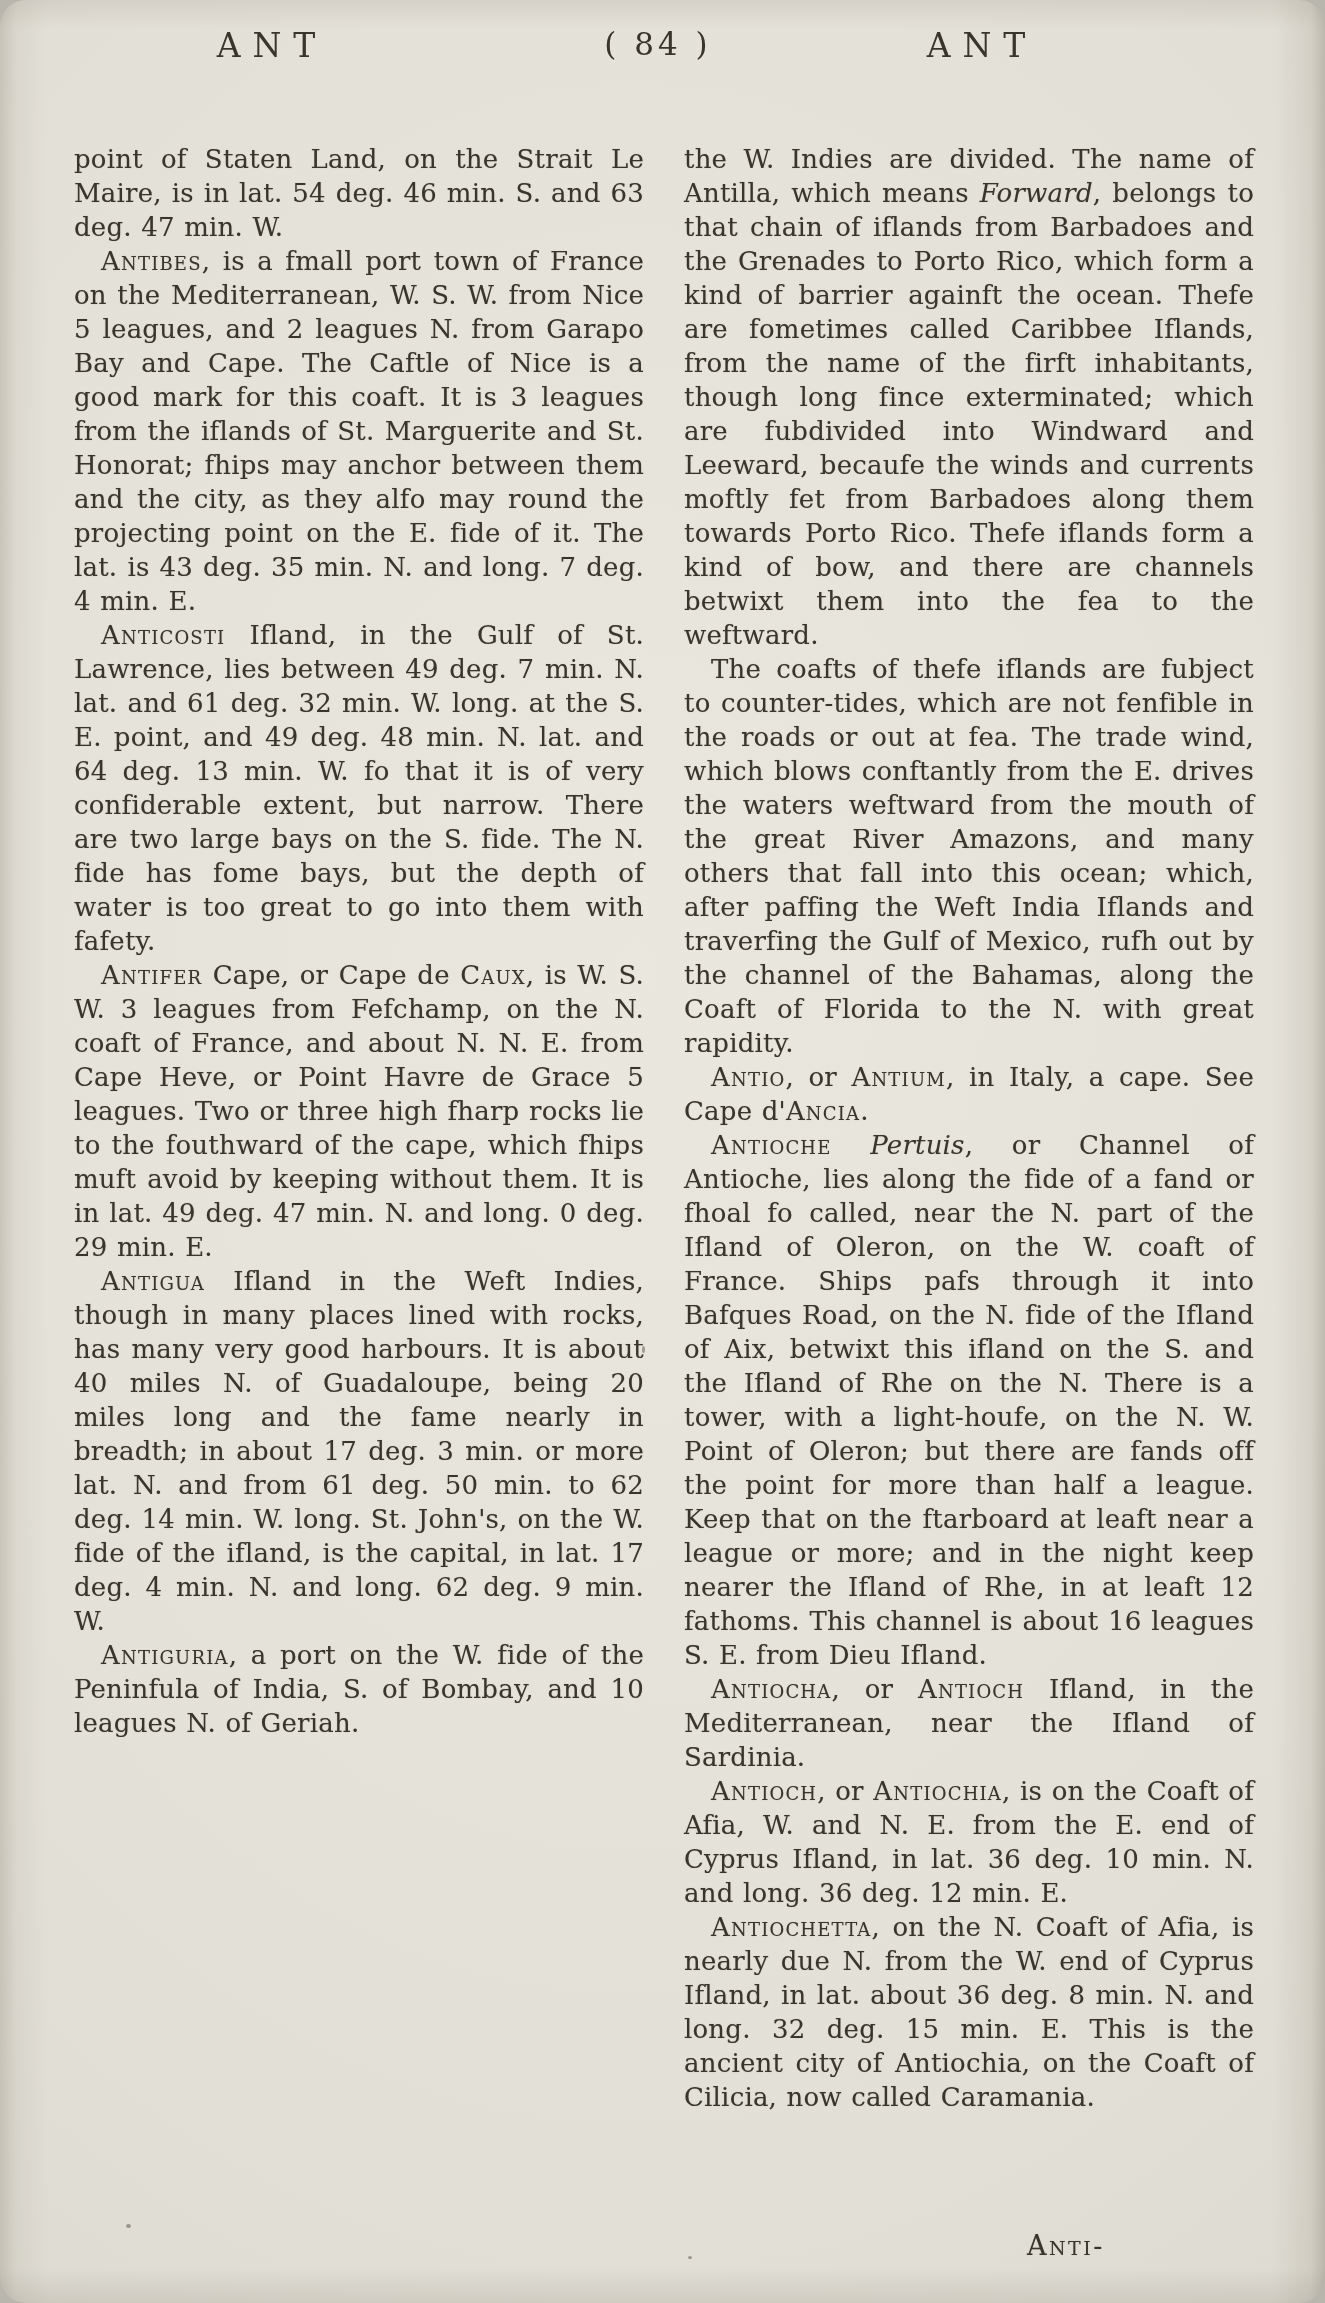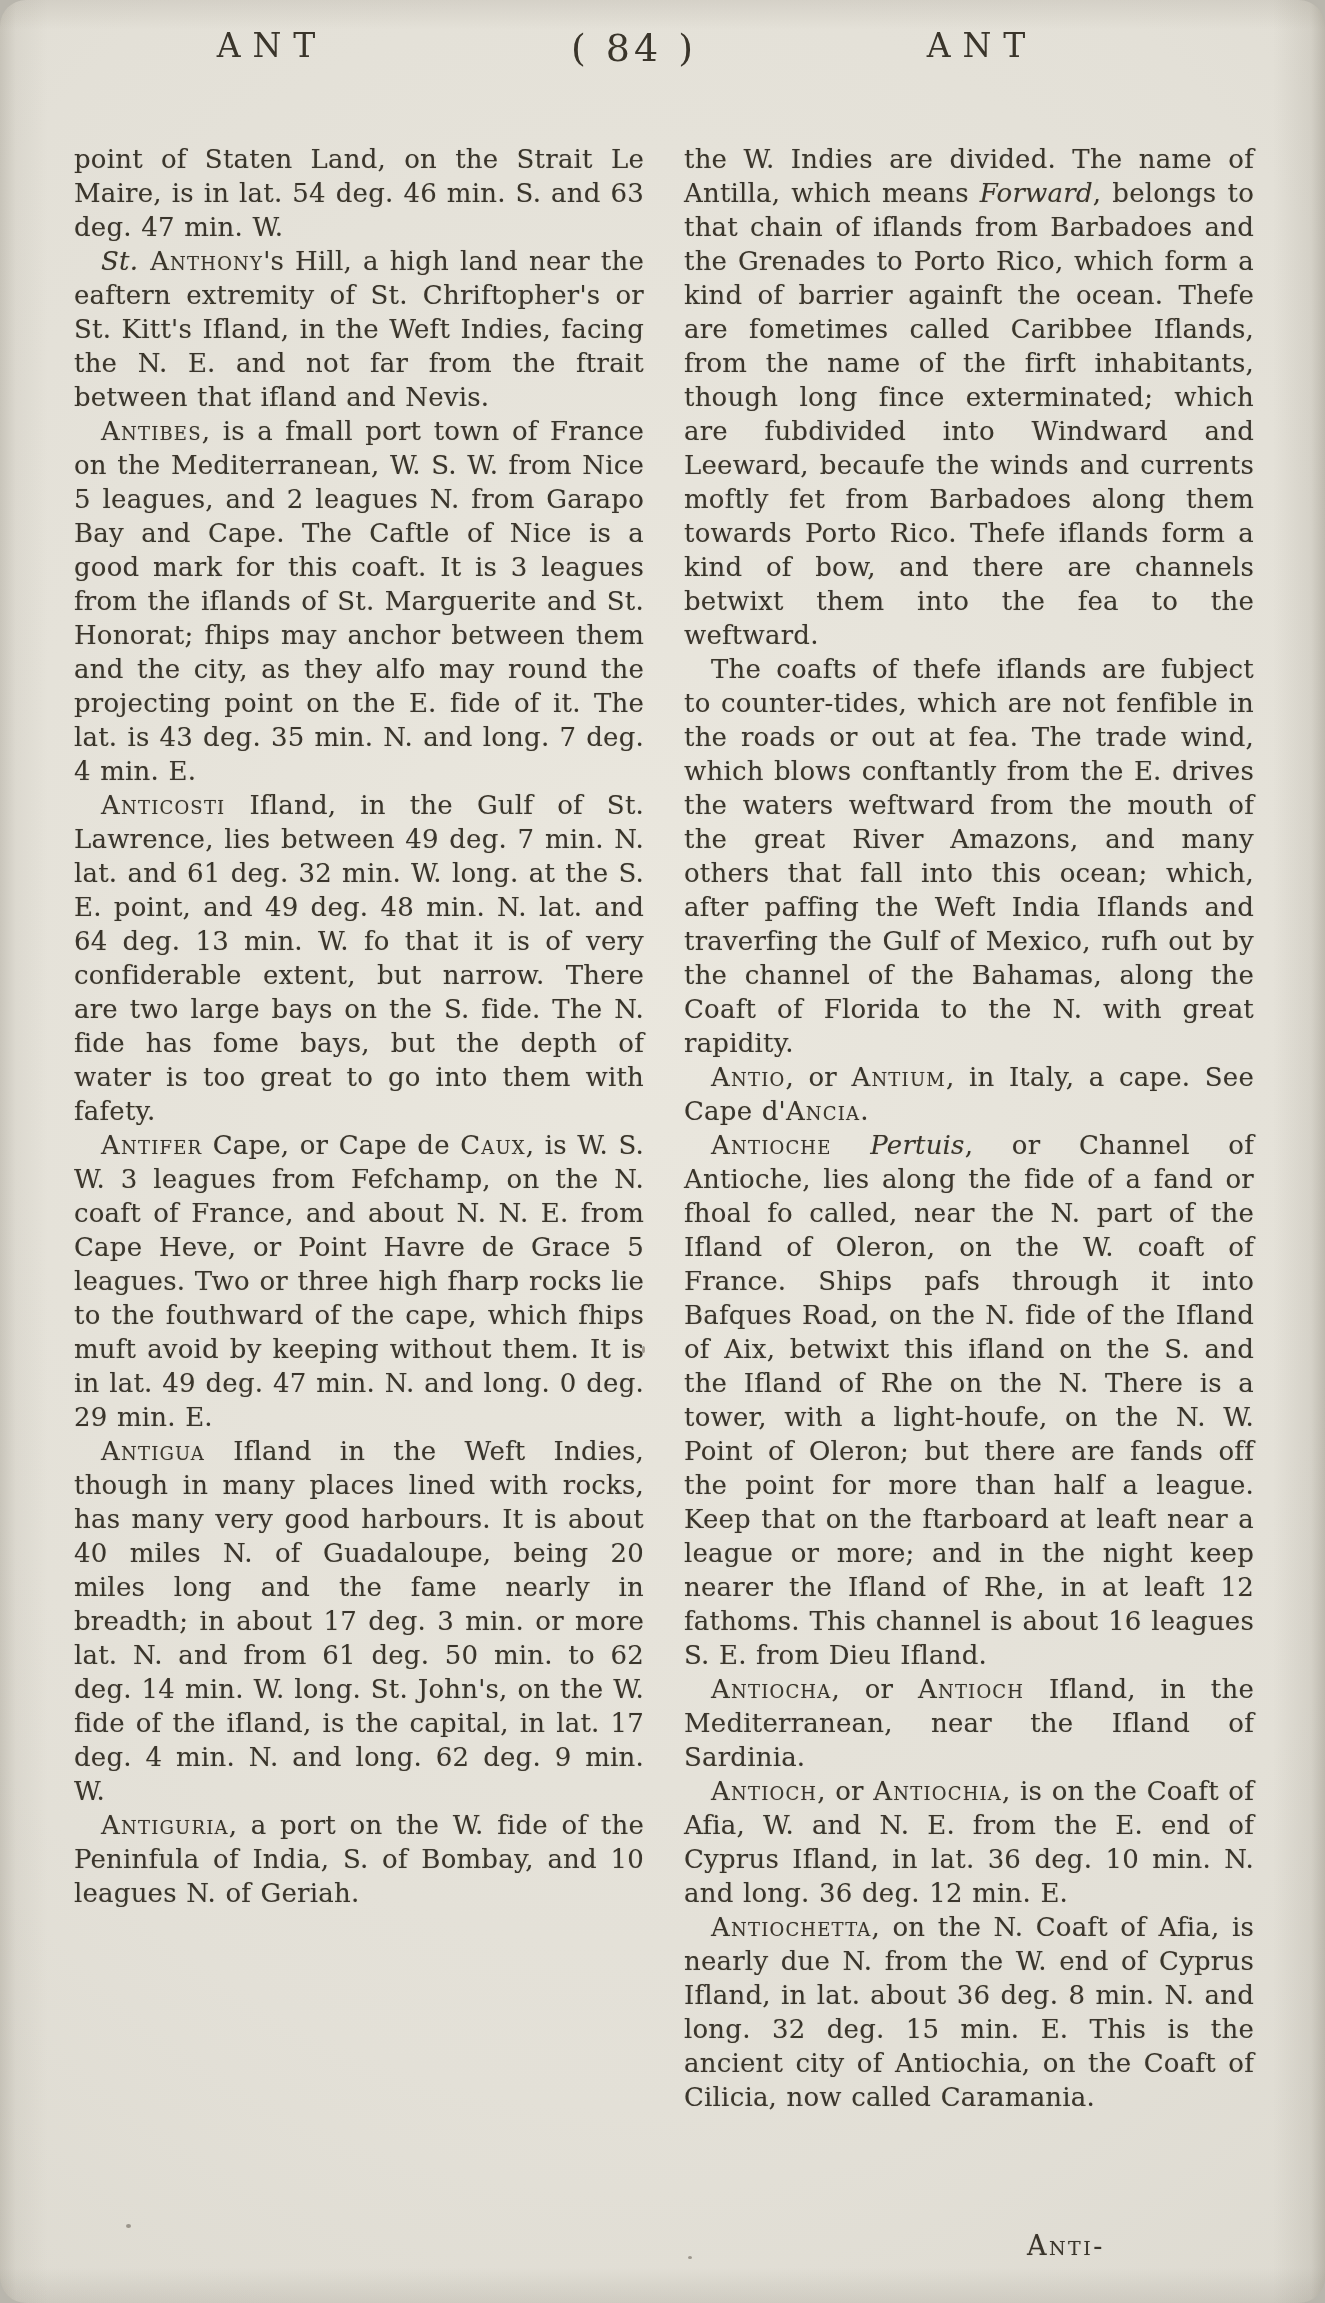--- a/index.html
+++ b/index.html
@@ -42,7 +42,7 @@
     white-space: nowrap;
   }
   .rh-left  { left: 162px; letter-spacing: 12px; }
-  .rh-center{ left: 524px; letter-spacing: 4px; font-size: 38px; text-align: center; }
+  .rh-center{ left: 548px; letter-spacing: 4px; font-size: 31px; text-align: center; }
   .rh-right { left: 872px; letter-spacing: 12px; }
   .text-block {
     position: absolute;

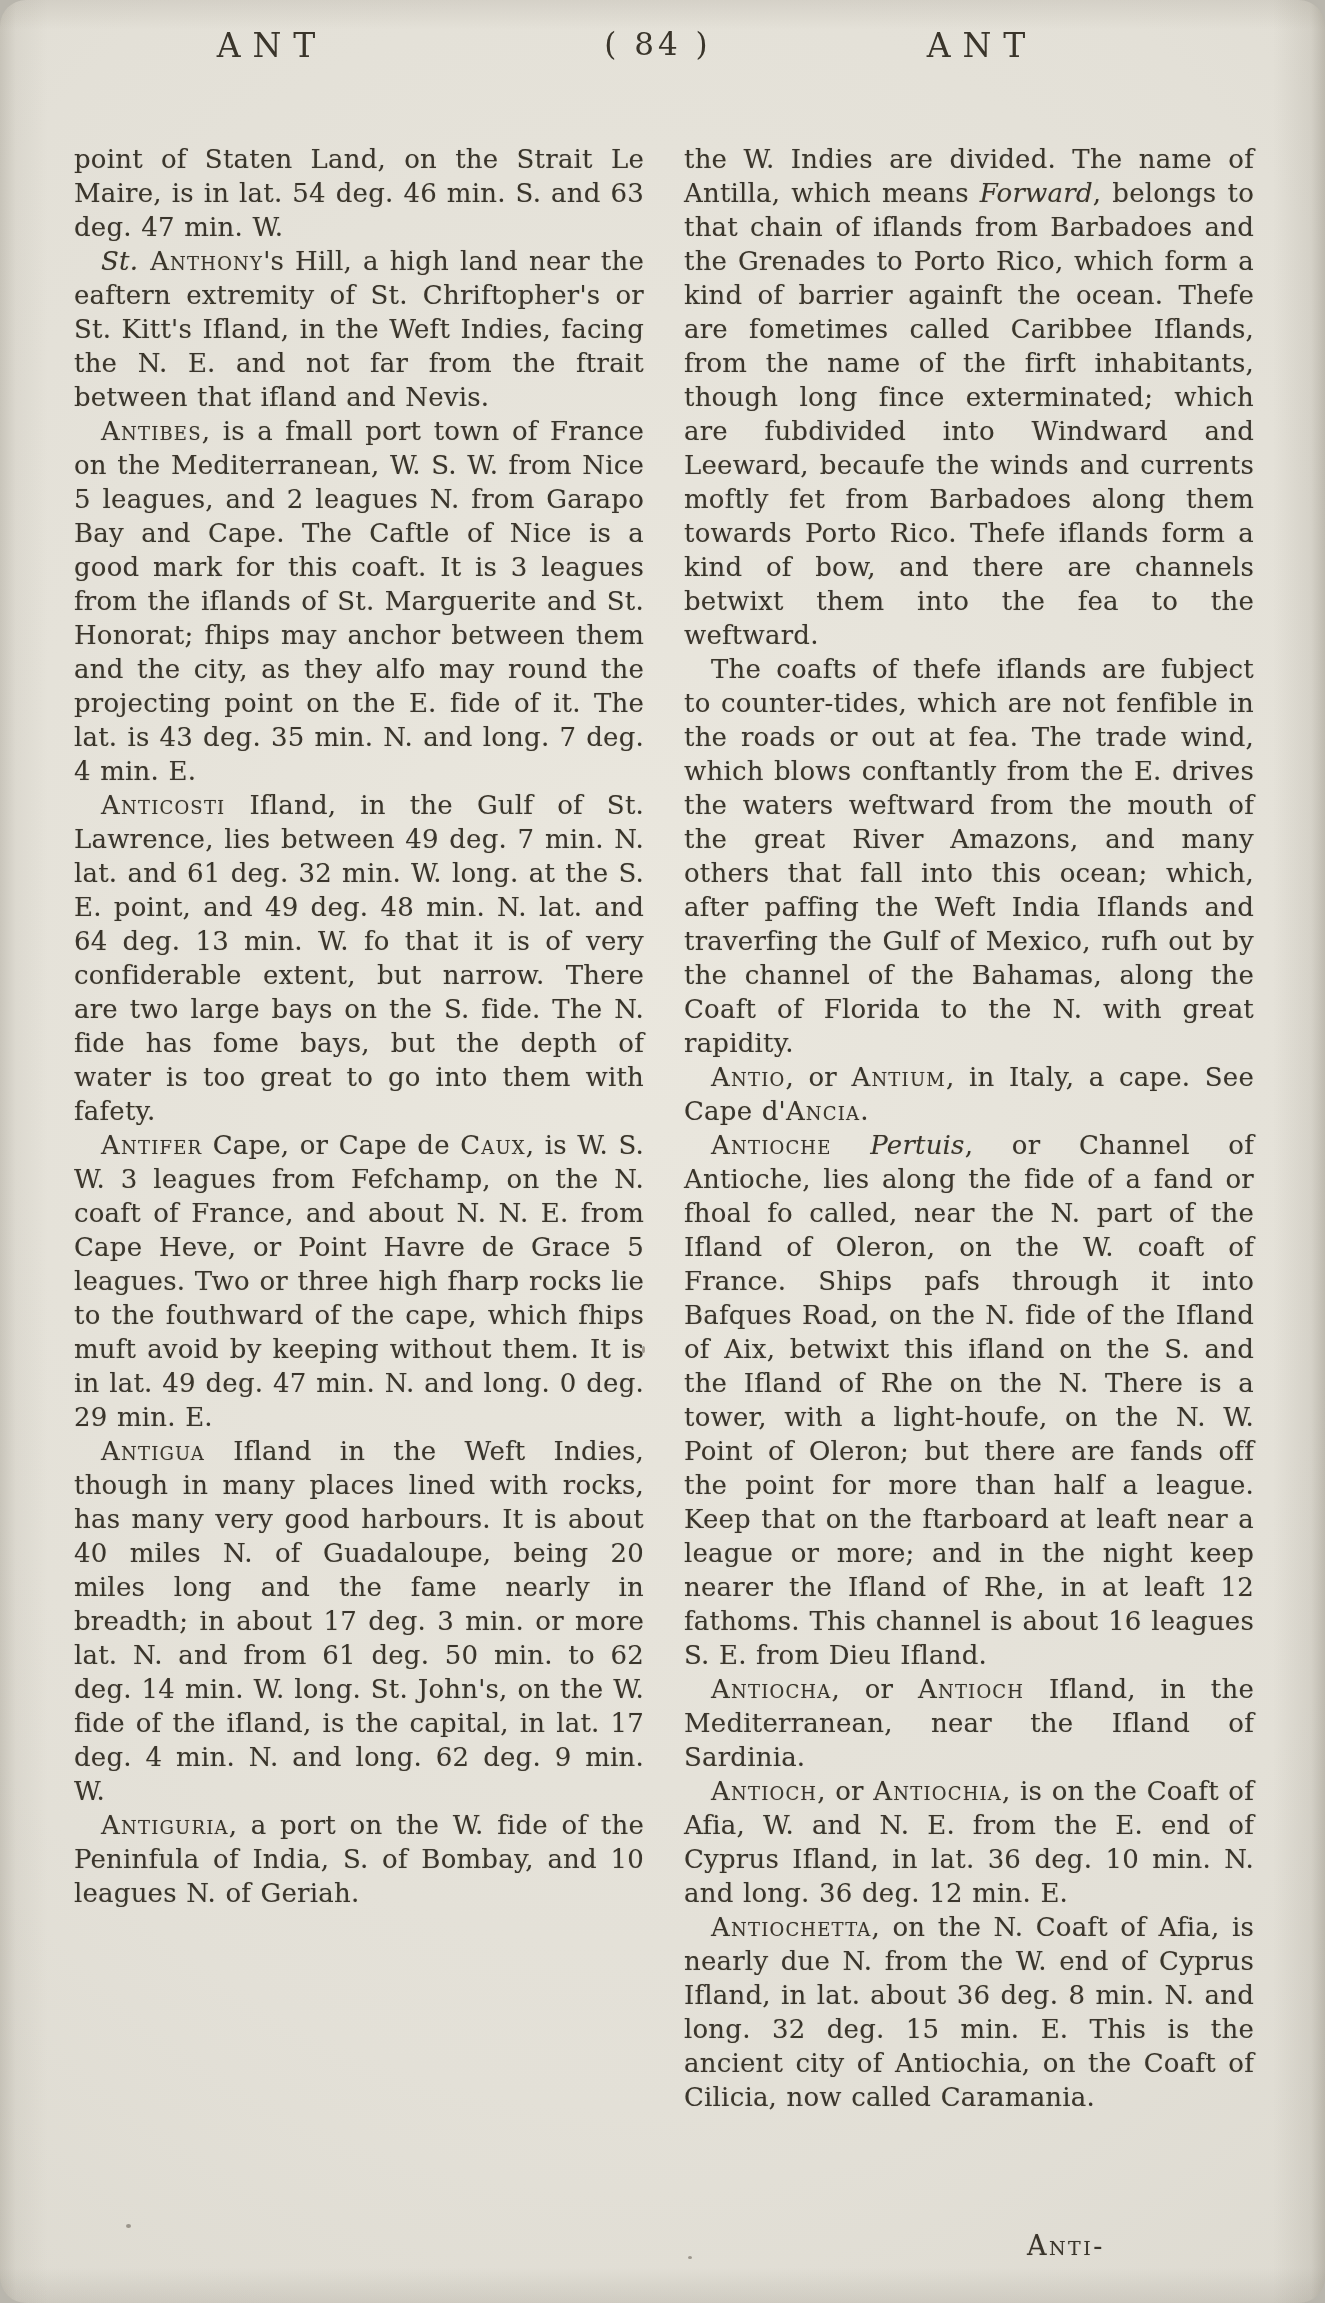--- a/index.html
+++ b/index.html
@@ -100,7 +100,6 @@
   <div class="text-block">
     <div class="col" id="col-left">
         <div class="para"><span>point of Staten Land, on the Strait Le Maire, is in lat. 54 deg. 46 min. S. and 63 deg. 47 min. W.</span></div>
-        <div class="para indent"><span class="seg-italic">St.</span><span class="seg-smallcaps"> Anthony</span><span>'s Hill, a high land near the eaftern extremity of St. Chriftopher's or St. Kitt's Ifland, in the Weft Indies, facing the N. E. and not far from the ftrait between that ifland and Nevis.</span></div>
         <div class="para indent"><span class="seg-smallcaps">Antibes</span><span>, is a fmall port town of France on the Mediterranean, W. S. W. from Nice 5 leagues, and 2 leagues N. from Garapo Bay and Cape. The Caftle of Nice is a good mark for this coaft. It is 3 leagues from the iflands of St. Marguerite and St. Honorat; fhips may anchor between them and the city, as they alfo may round the projecting point on the E. fide of it. The lat. is 43 deg. 35 min. N. and long. 7 deg. 4 min. E.</span></div>
         <div class="para indent"><span class="seg-smallcaps">Anticosti</span><span> Ifland, in the Gulf of St. Lawrence, lies between 49 deg. 7 min. N. lat. and 61 deg. 32 min. W. long. at the S. E. point, and 49 deg. 48 min. N. lat. and 64 deg. 13 min. W. fo that it is of very confiderable extent, but narrow. There are two large bays on the S. fide. The N. fide has fome bays, but the depth of water is too great to go into them with fafety.</span></div>
         <div class="para indent"><span class="seg-smallcaps">Antifer</span><span> Cape, or Cape de </span><span class="seg-smallcaps">Caux</span><span>, is W. S. W. 3 leagues from Fefchamp, on the N. coaft of France, and about N. N. E. from Cape Heve, or Point Havre de Grace 5 leagues. Two or three high fharp rocks lie to the fouthward of the cape, which fhips muft avoid by keeping without them. It is in lat. 49 deg. 47 min. N. and long. 0 deg. 29 min. E.</span></div>

